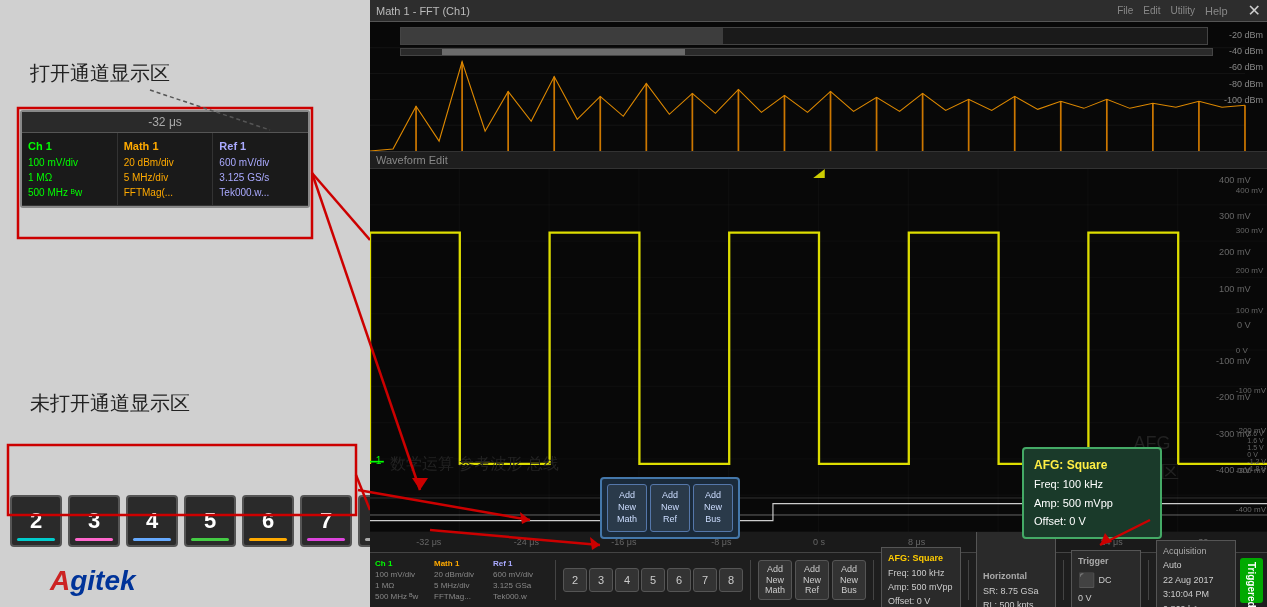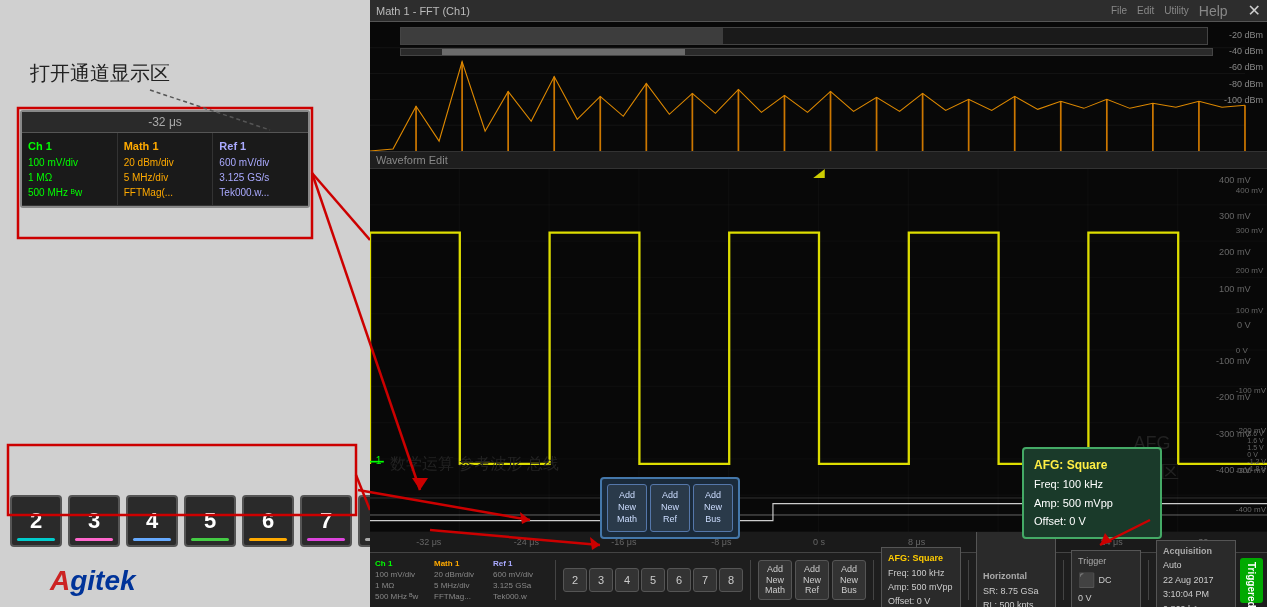--- a/index.html
+++ b/index.html
@@ -489,7 +489,7 @@
     <span style="color:#888;font-size:10px;margin-left:auto;">File</span>
     <span style="color:#888;font-size:10px;margin-left:10px;">Edit</span>
     <span style="color:#888;font-size:10px;margin-left:10px;">Utility</span>
-    <span style="color:#888;font-size:14px;margin-left:10px;">Help</span>
+    <span style="color:#888;font-size:11px;margin-left:10px;">Help</span>
     <span style="color:#ccc;margin-left:20px;cursor:pointer;">✕</span>
   </div>
 

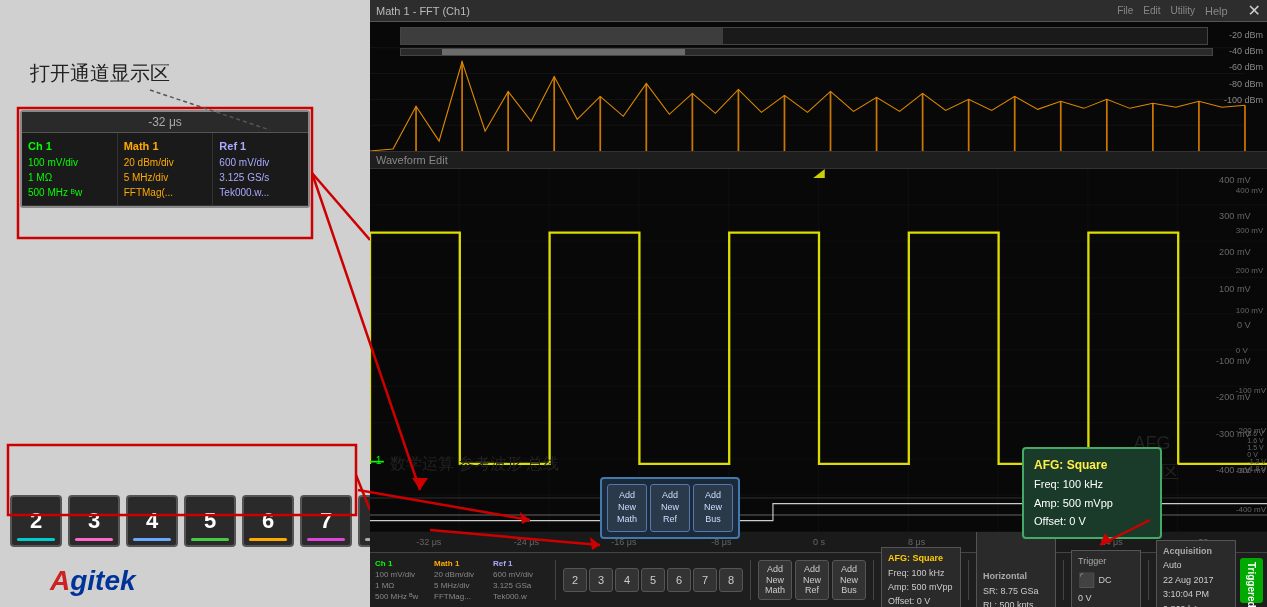--- a/index.html
+++ b/index.html
@@ -426,6 +426,7 @@
     </div>
   </div>
 
+  <div class="annotation-bottom">未打开通道显示区</div>
 
   <div class="channel-buttons">
     <div class="ch-btn ch-btn-2">

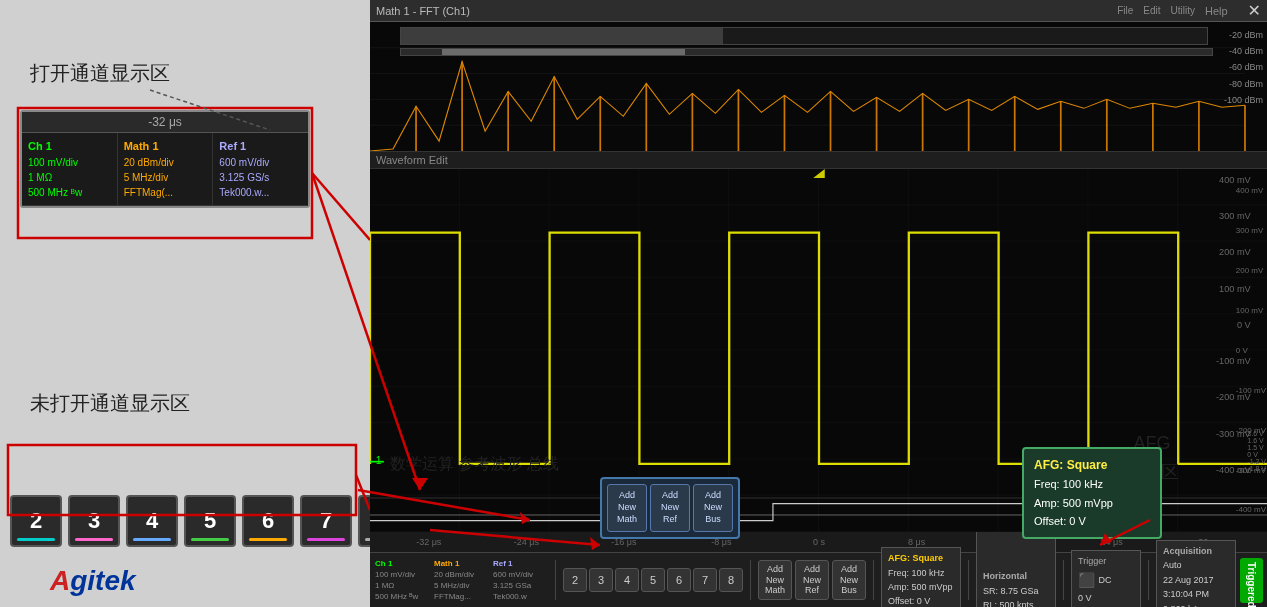--- a/index.html
+++ b/index.html
@@ -715,7 +715,7 @@
         <div style="width:1px;height:40px;background:#444;margin:0 3px;"></div>
 
         <div class="acq-info">
-          <div style="color:#aaa;font-size:9px;font-weight:bold;">Acquisition</div>
+          <div style="color:#aaa;font-size:9px;font-weight:normal;">Acquisition</div>
           <div style="display:flex;gap:3px;">
             <span>Auto</span>
             <span></span>

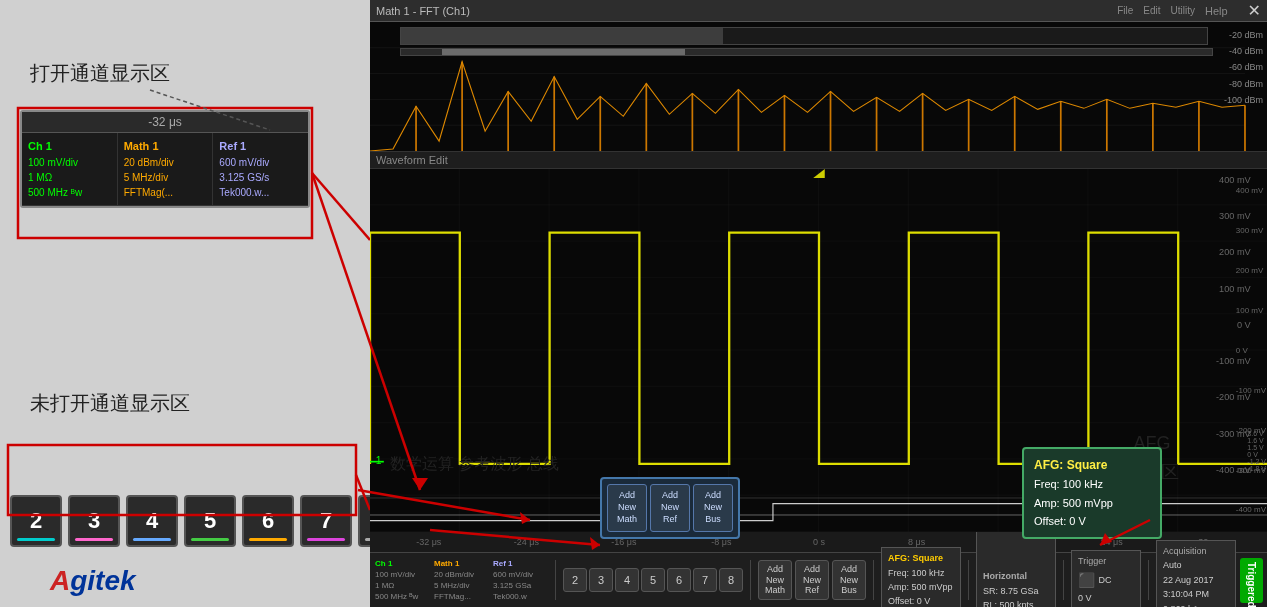--- a/index.html
+++ b/index.html
@@ -704,7 +704,7 @@
         <div style="width:1px;height:40px;background:#444;margin:0 3px;"></div>
 
         <div class="trigger-info">
-          <div style="color:#aaa;font-size:9px;font-weight:normal;">Trigger</div>
+          <div style="color:#aaa;font-size:9px;font-weight:bold;">Trigger</div>
           <div style="display:flex;align-items:center;gap:3px;">
             <span style="color:#4444ff;font-size:14px;">⬛</span>
             <span>DC</span>

